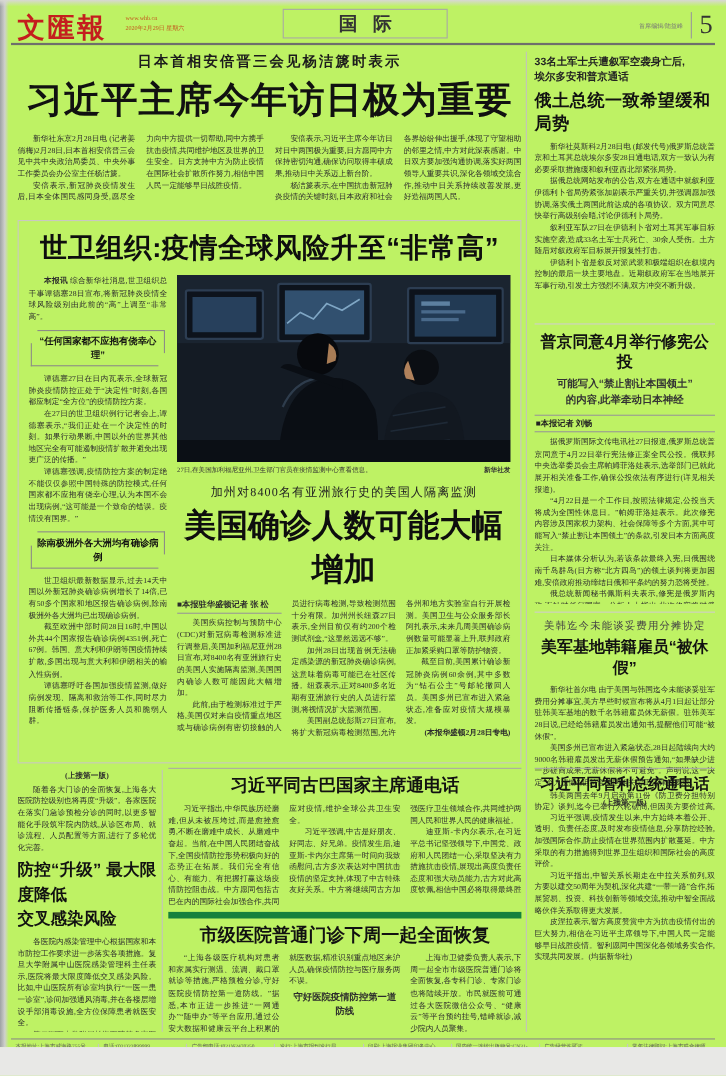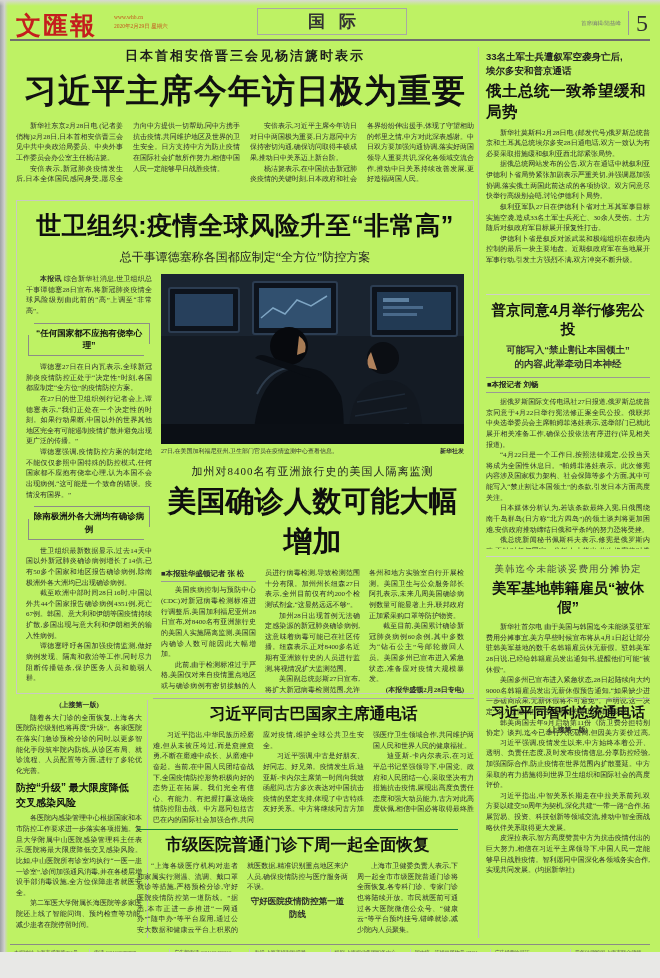--- a/index.html
+++ b/index.html
@@ -205,7 +205,6 @@
 
   <div class="who-box">
     <div class="who-headline">世卫组织:疫情全球风险升至“非常高”</div>
-    <div class="who-subtitle">总干事谭德塞称各国都应制定“全方位”防控方案</div>
     <div class="who-content">
 
       <div class="who-left body-flow">

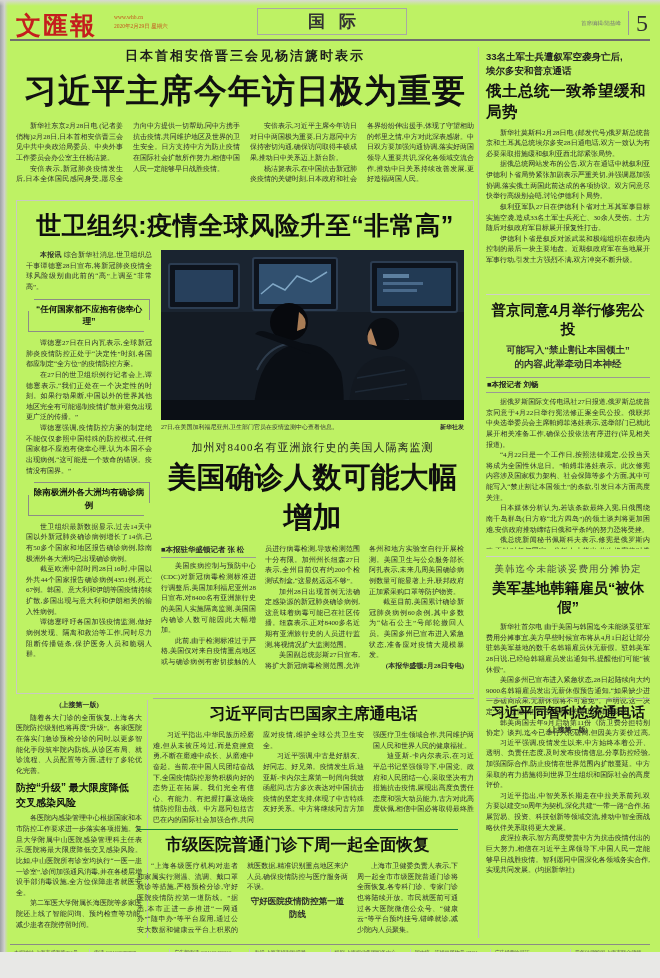--- a/index.html
+++ b/index.html
@@ -99,7 +99,7 @@
   
   .left-bottom { position:absolute; left:16px; top:700px; width:126px; height:238px; overflow:hidden; }
   .continuation { text-align:center; font-size:7px; font-weight:bold; margin-bottom:2px; }
-  .lb-subhead { font-size:10px; font-weight:bold; line-height:1.5; margin:4px 0 3px;
+  .lb-subhead { font-size:15px; font-weight:bold; line-height:1.5; margin:4px 0 3px;
     font-family:"Liberation Sans",sans-serif; color:#111; }
   .v-rule-left { position:absolute; left:147px; top:700px; height:238px; width:1px; background:#c2c2bc; }
 

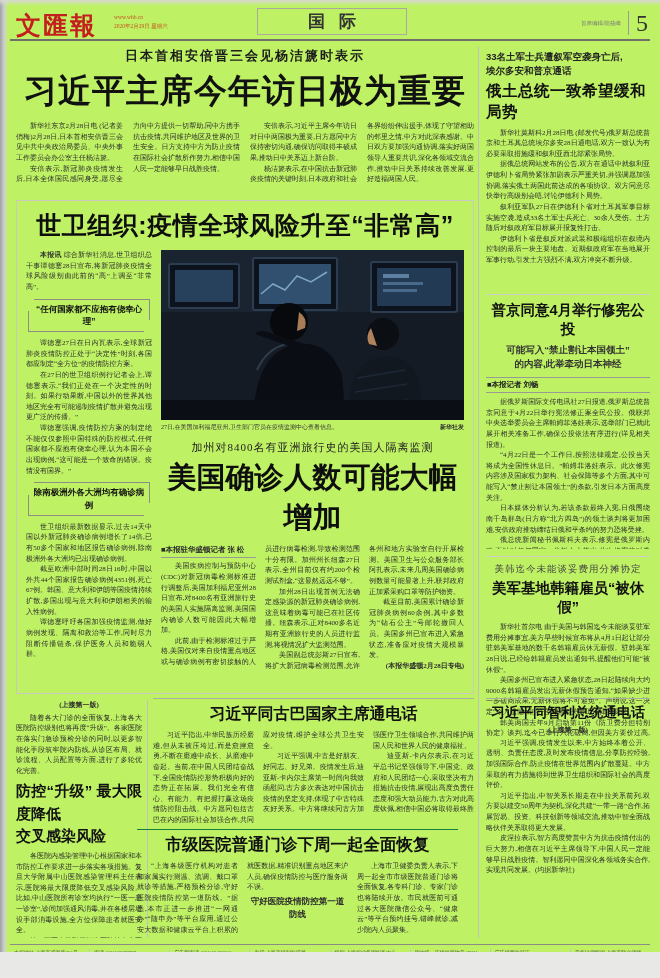--- a/index.html
+++ b/index.html
@@ -108,7 +108,7 @@
     font-family:"Liberation Sans",sans-serif; color:#111; }
   .xc-body { margin-top:5px; height:100px; overflow:hidden; column-count:3; column-gap:9px; }
 
-  .hospital { position:absolute; left:137px; top:829px; width:321px; border-top:1px solid #15803d; padding-top:4px; }
+  .hospital { position:absolute; left:153px; top:829px; width:321px; border-top:6px solid #15803d; padding-top:4px; }
   .hp-headline { text-align:center; font-size:16.5px; font-weight:900;
     font-family:"Liberation Sans",sans-serif; color:#111; }
   .hp-body { margin-top:5px; height:82px; overflow:hidden; column-count:3; column-gap:9px; }

